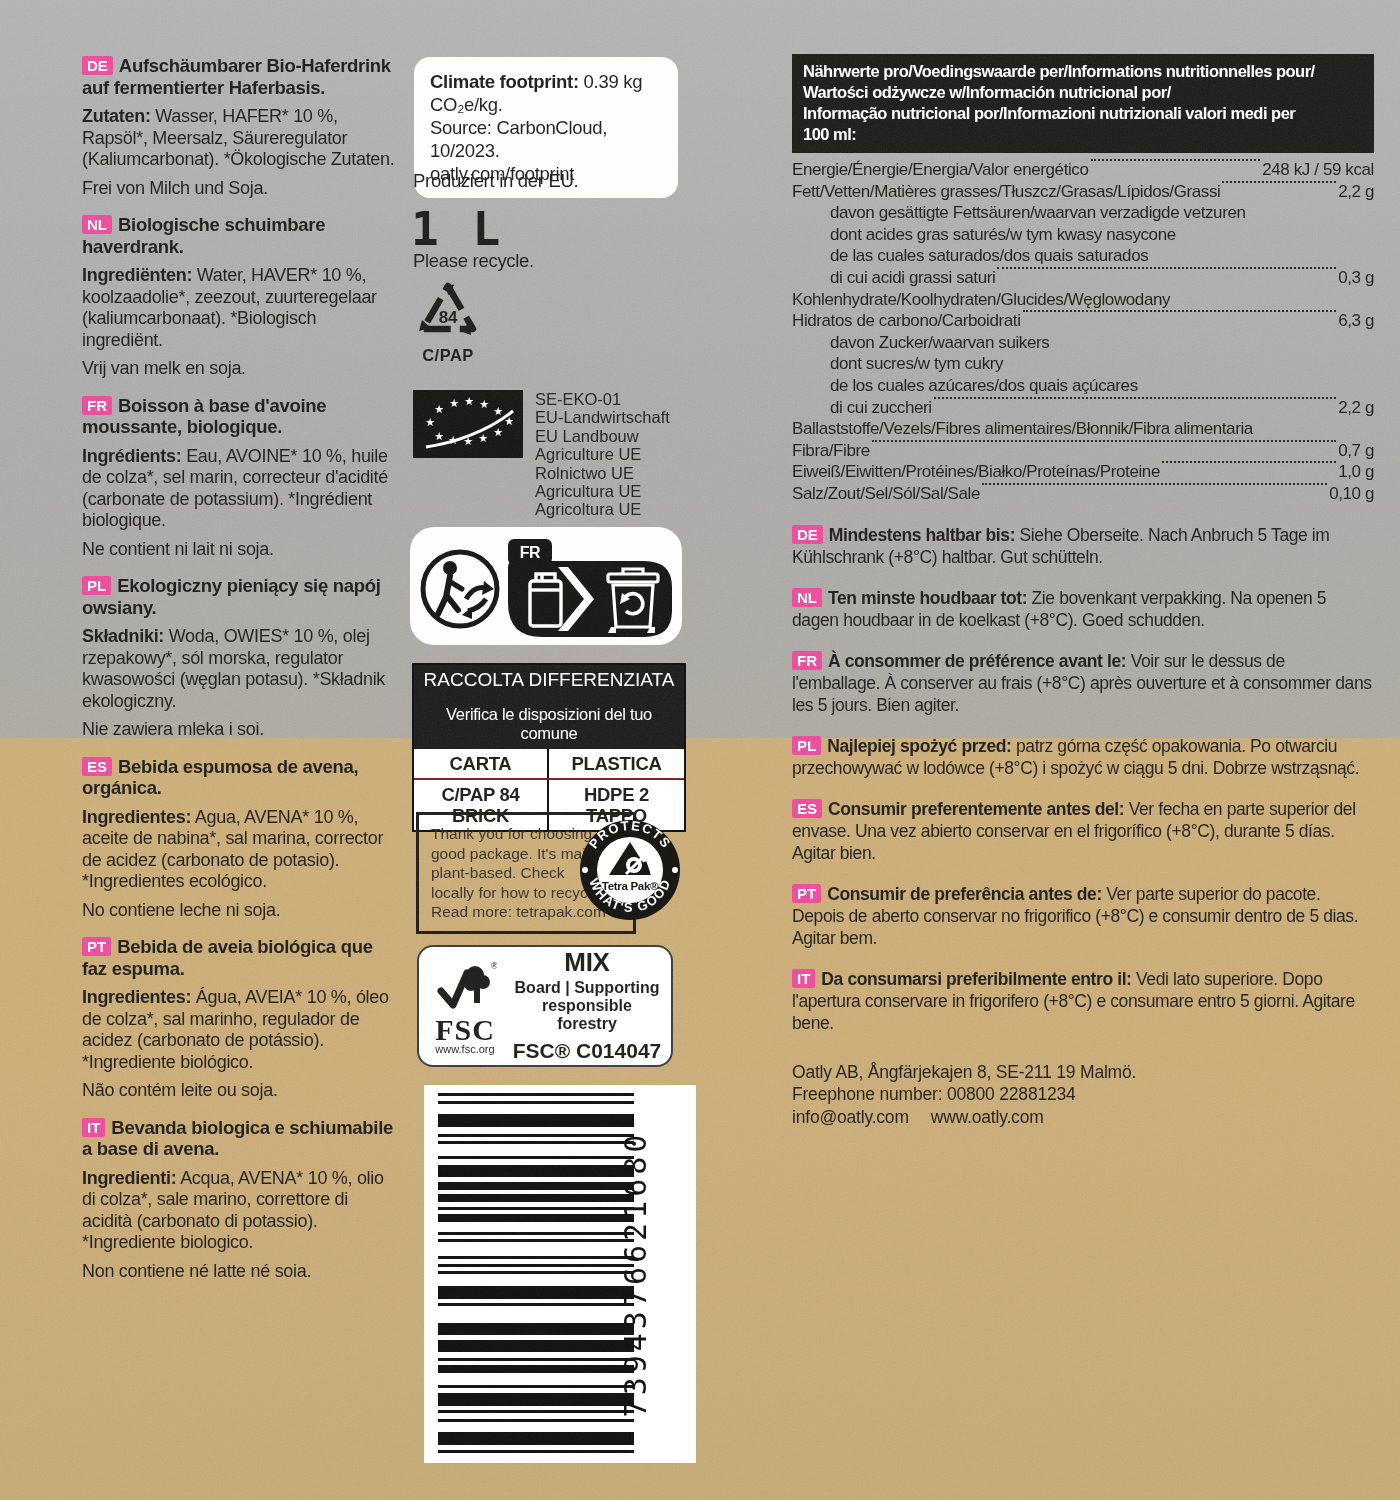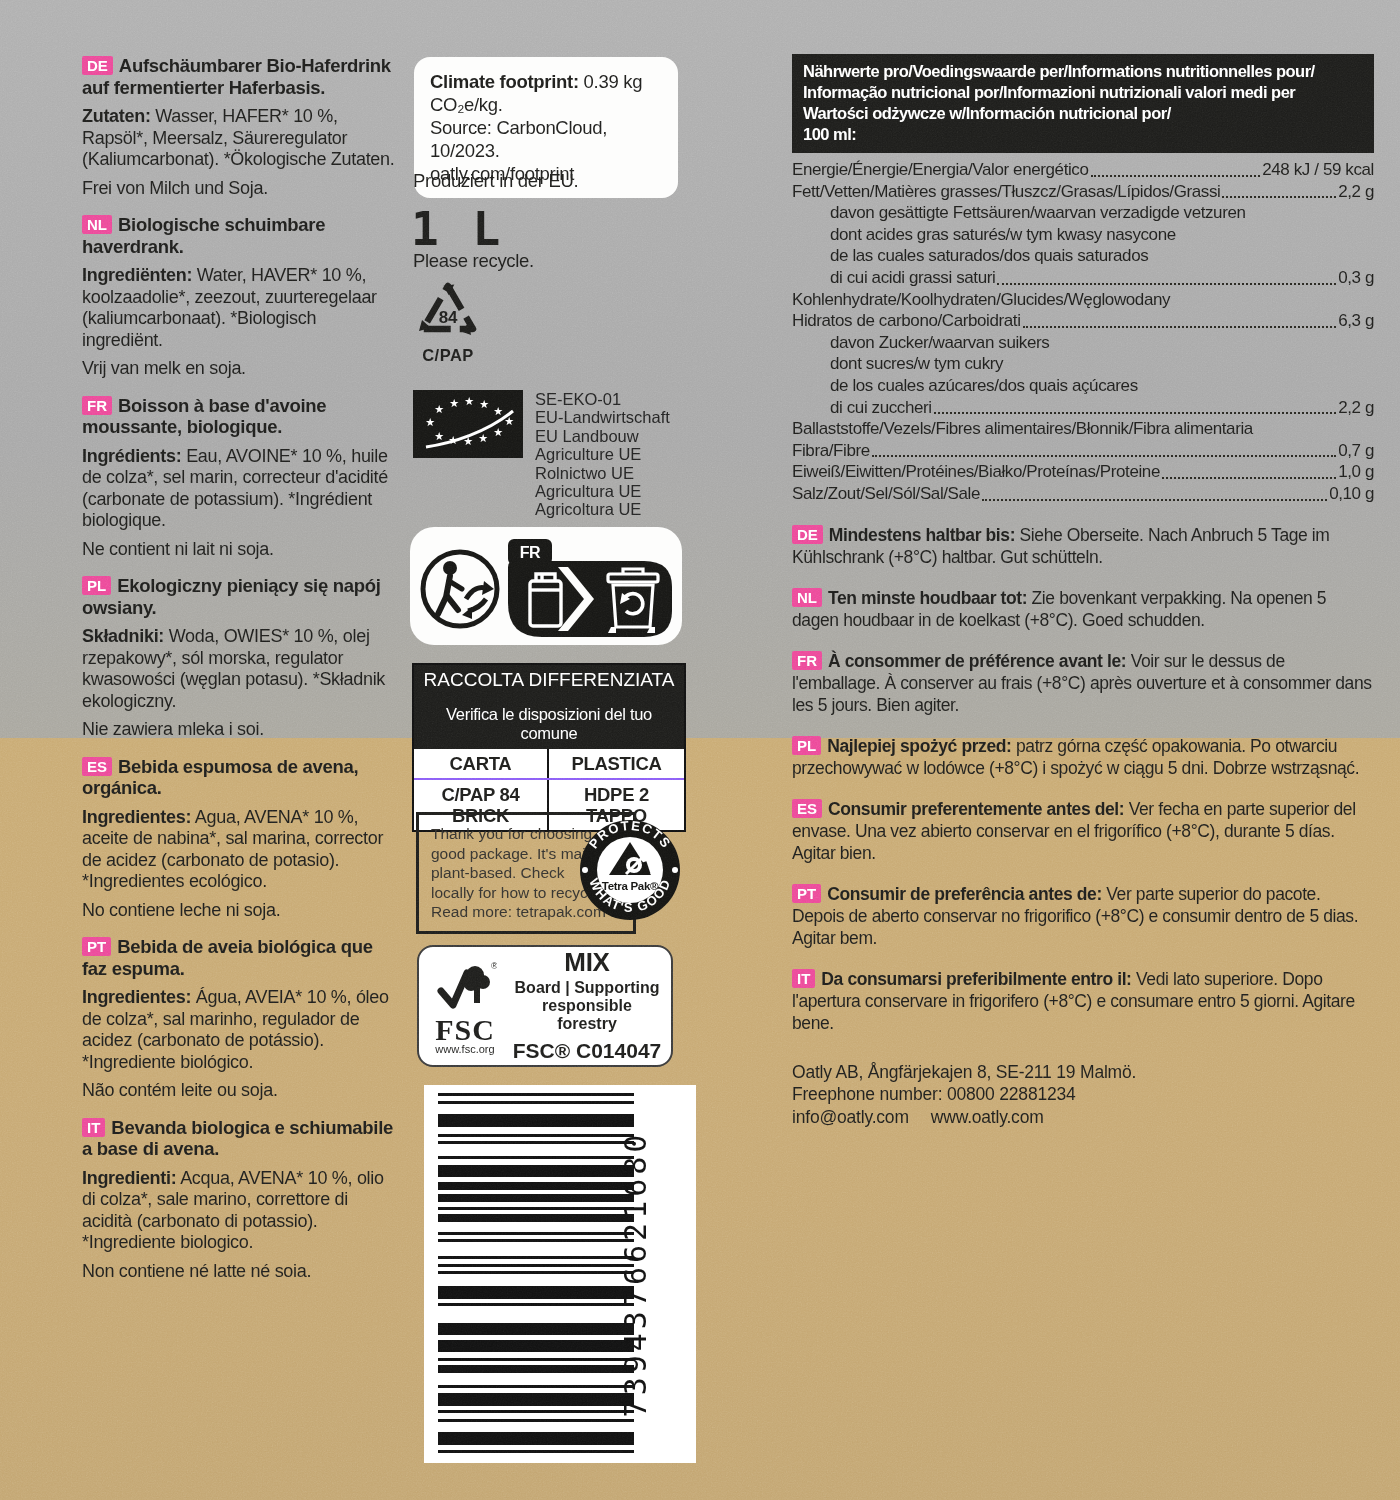--- a/index.html
+++ b/index.html
@@ -343,8 +343,8 @@
   <div class="col-right">
     <div class="nut-header">
       <div>Nährwerte pro/Voedingswaarde per/Informations nutritionnelles pour/</div>
+      <div>Wartości odżywcze w/Información nutricional por/</div>
       <div>Informação nutricional por/Informazioni nutrizionali valori medi per</div>
-      <div>Wartości odżywcze w/Información nutricional por/</div>
       <div>100 ml:</div>
     </div>
 

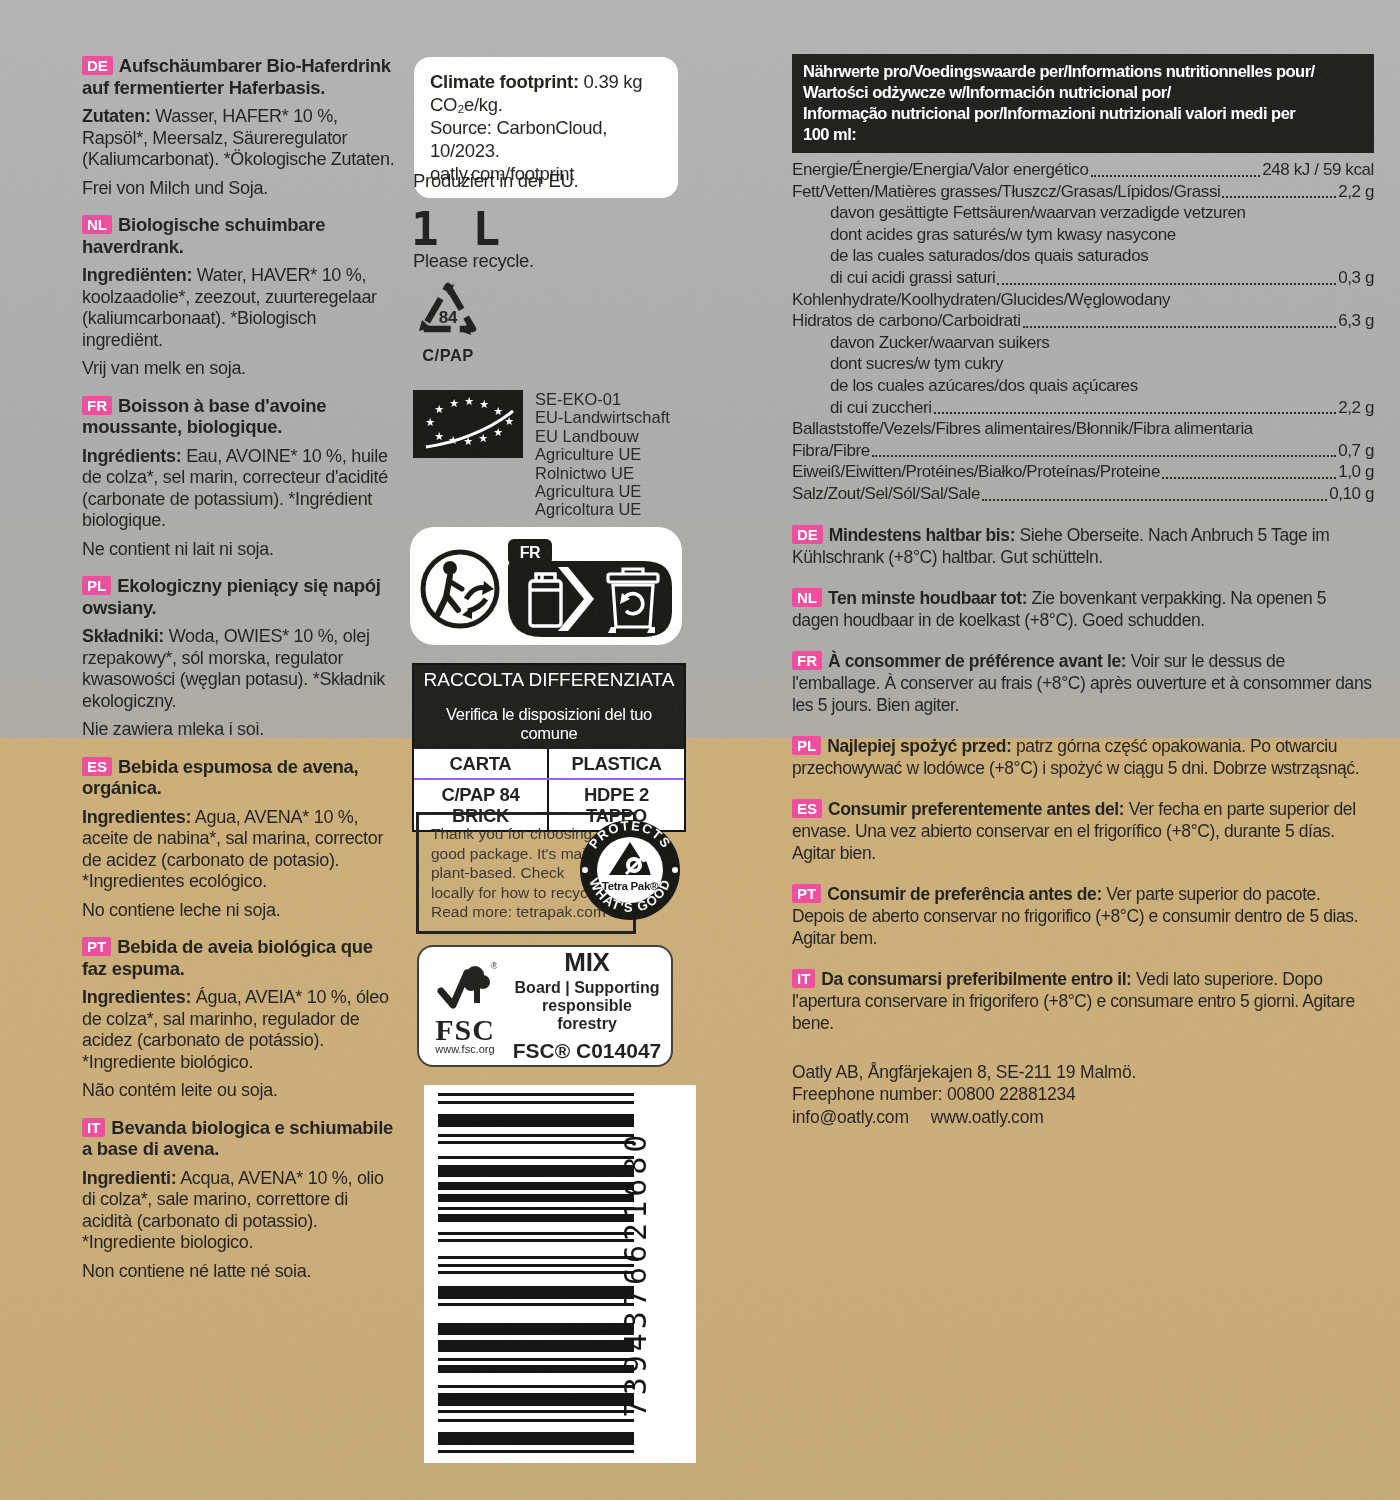--- a/index.html
+++ b/index.html
@@ -80,7 +80,7 @@
   .nut-header{background:#1c1c1a;color:#fff;font-weight:700;font-size:16.5px;
     line-height:21px;padding:7px 11px 8px;letter-spacing:-0.5px;}
   .nut-lines{margin-top:6px;font-size:17px;line-height:21.6px;letter-spacing:-0.4px;}
-  .nrow{display:flex;align-items:flex-end;}
+  .nrow{display:flex;align-items:flex-start;}
   .ntext{white-space:nowrap;}
   .ndots{flex:1;border-bottom:2.2px dotted #26251f;margin:0 2px 4px;min-width:10px;}
   .nval{white-space:nowrap;}

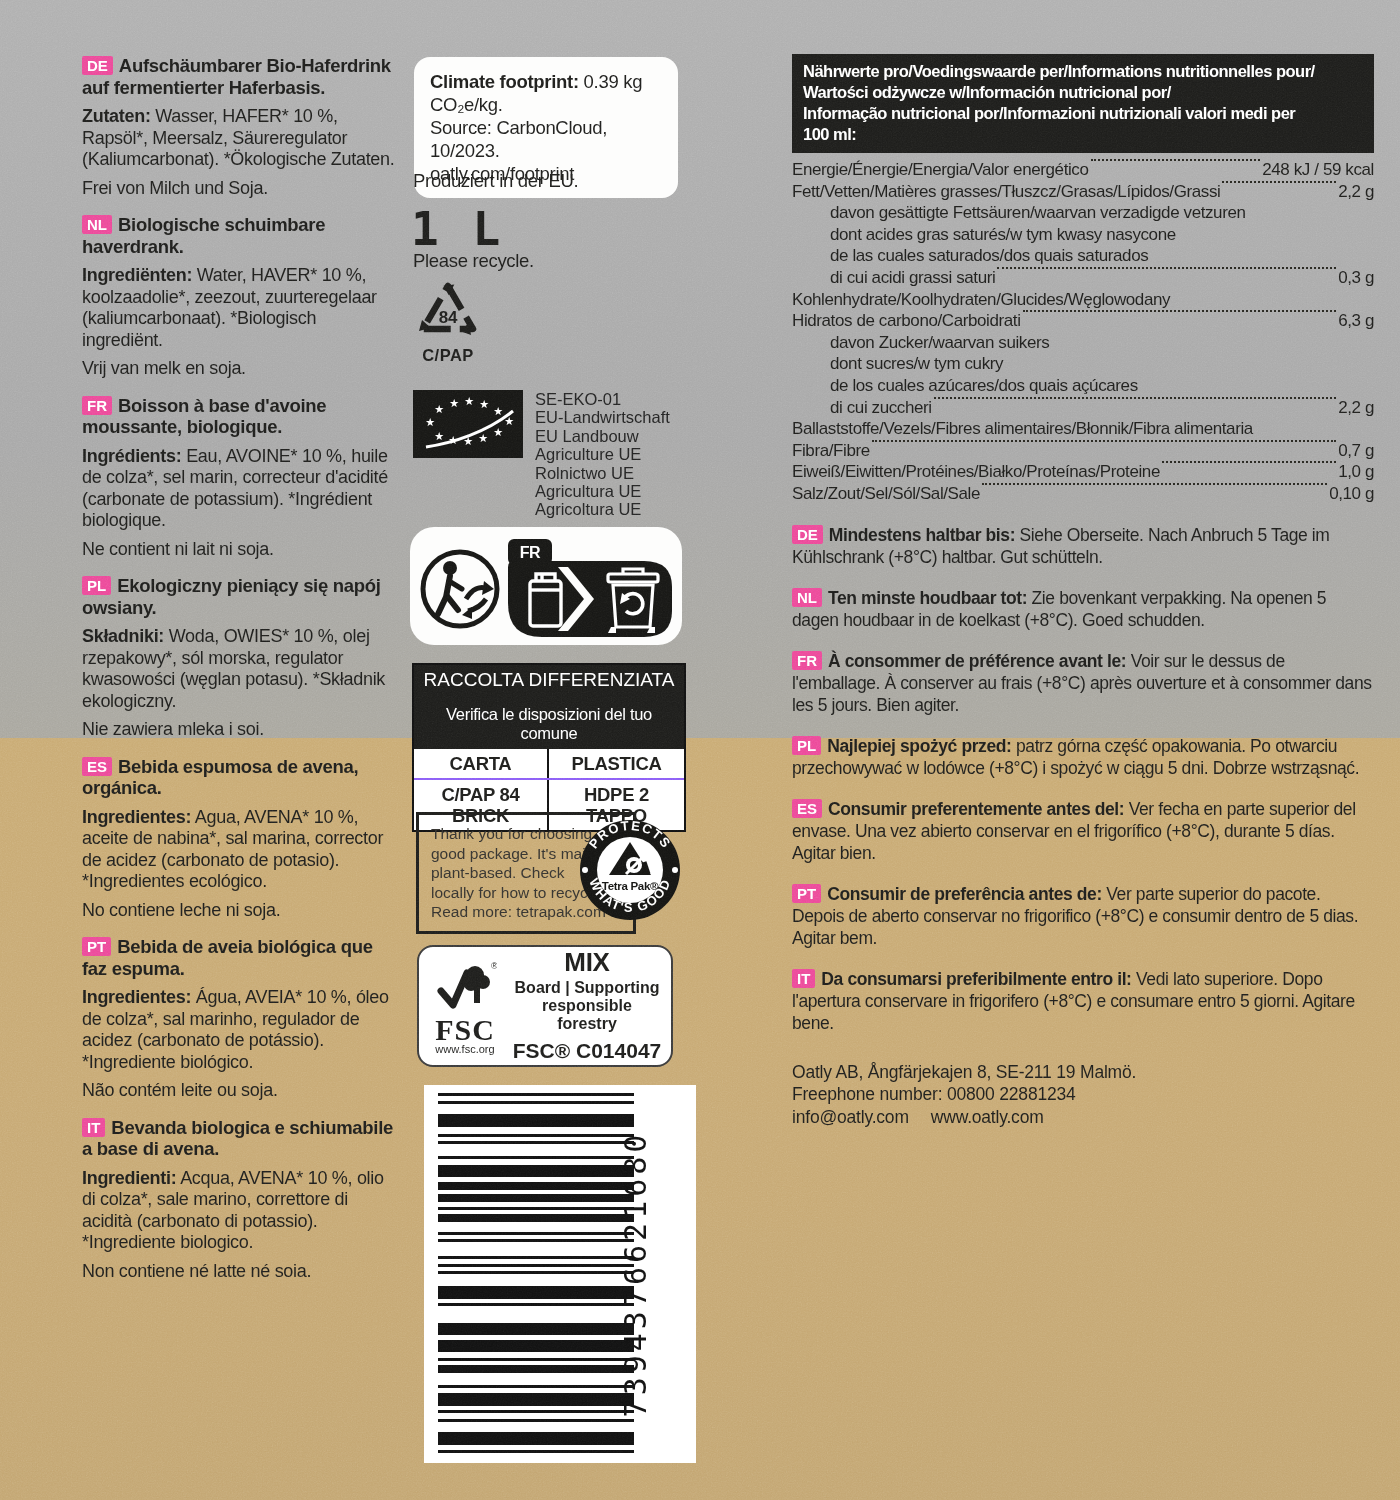--- a/index.html
+++ b/index.html
@@ -50,7 +50,7 @@
   .rac-grid{display:grid;grid-template-columns:1fr 1fr;}
   .rac-cell{padding:4px 2px;font-weight:700;font-size:18.5px;line-height:21px;}
   .rac-cell.c1{border-right:2px solid #111;}
-  .rac-row1{border-bottom:2px solid #8b5cf6;}
+  .rac-row1{border-bottom:2px solid #7f1d1d;}
   .tetra-box{position:absolute;left:416px;top:812px;width:176px;
     border:3px solid #1d1d1b;padding:9px 26px 9px 12px;
     font-size:15.5px;line-height:19.5px;color:#33312d;letter-spacing:0;}

